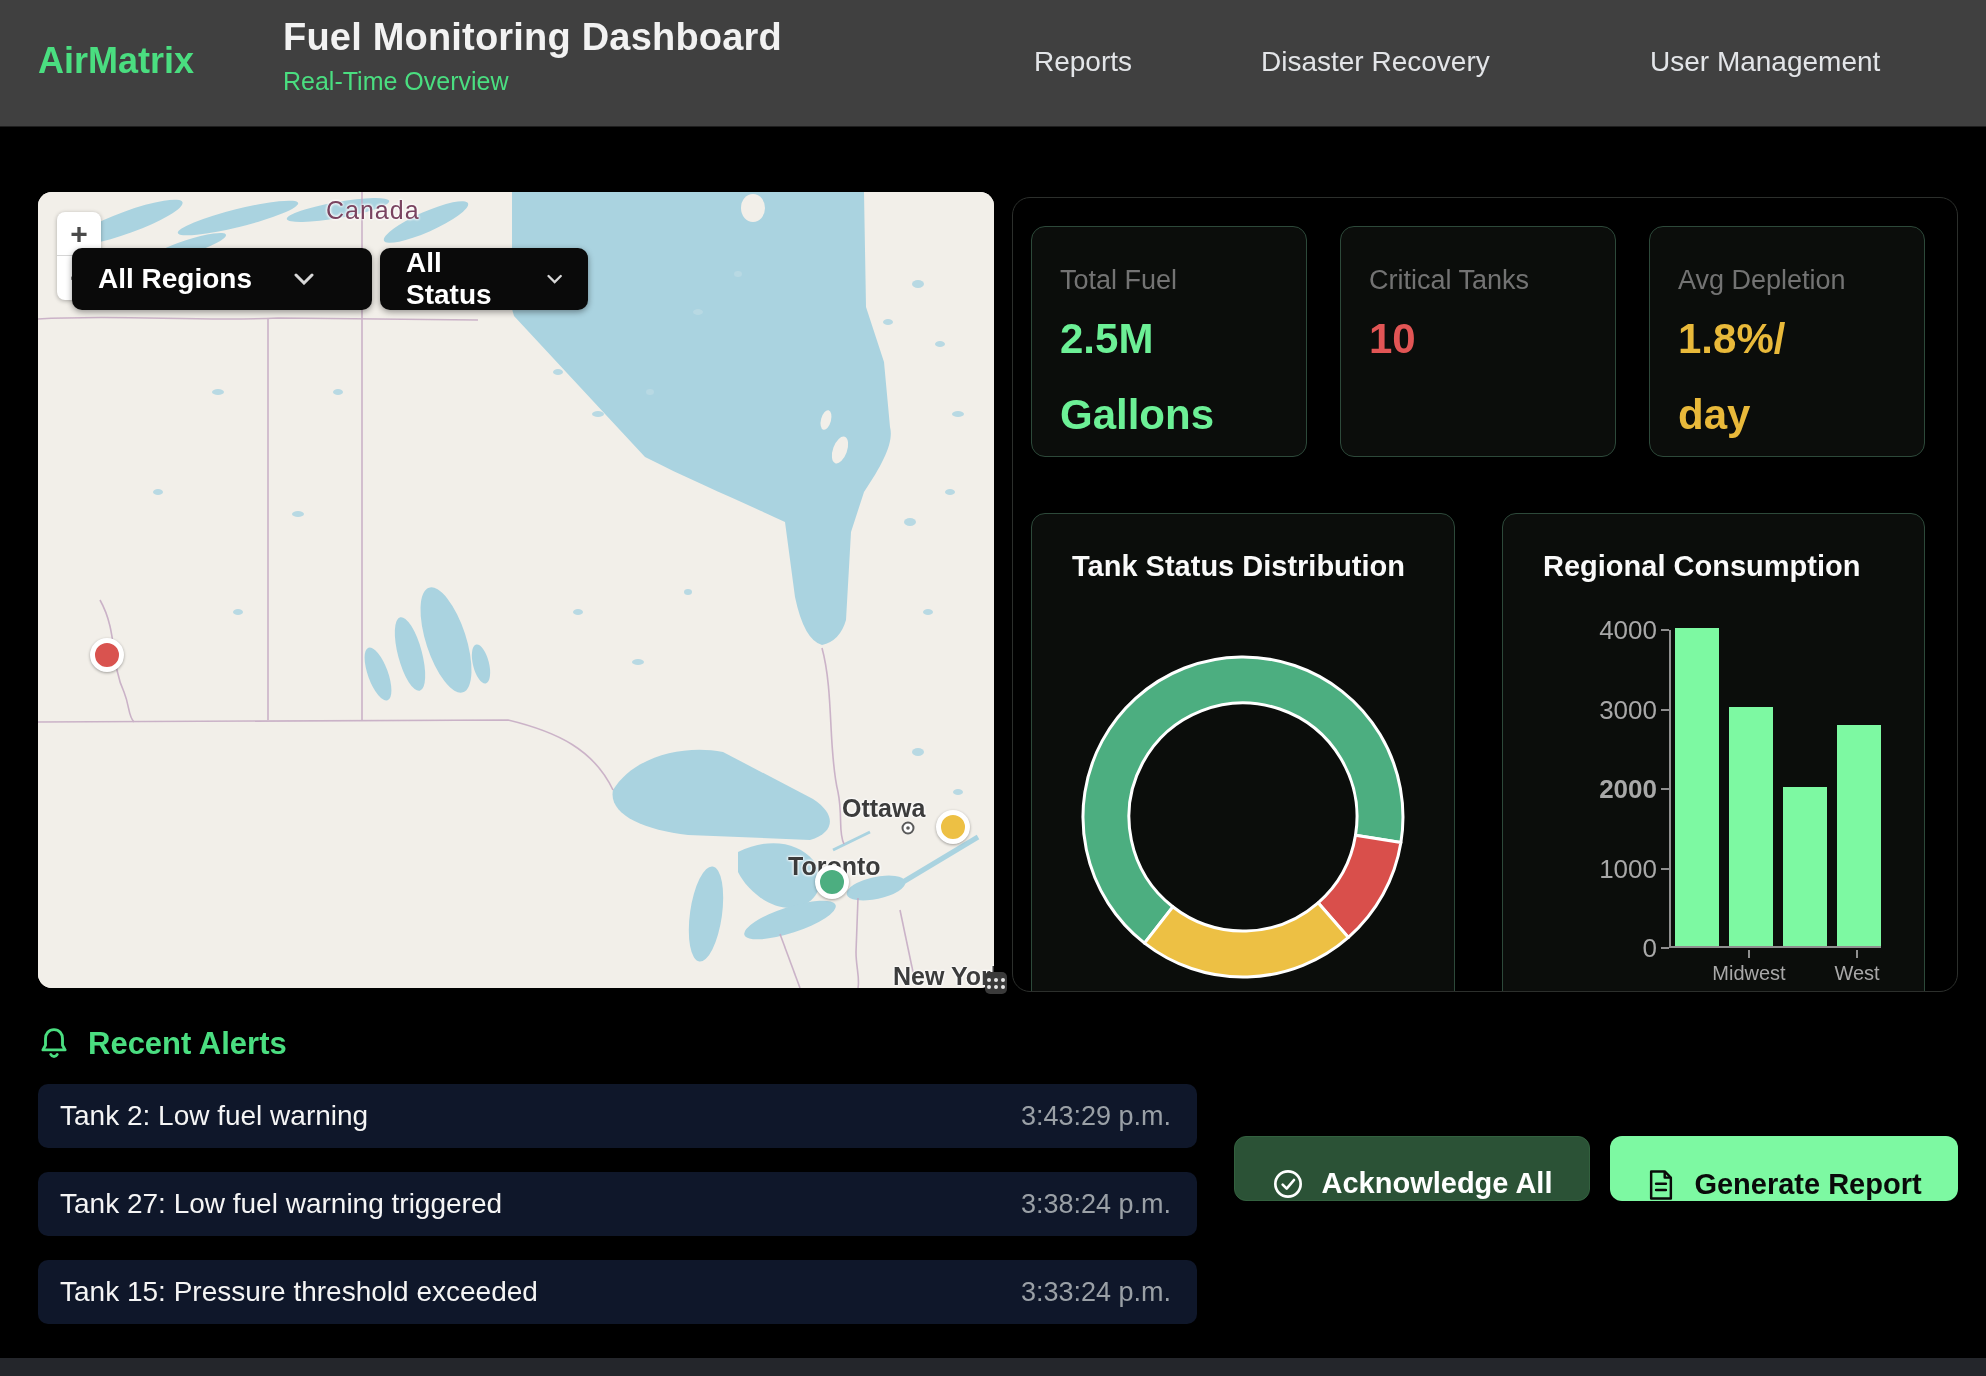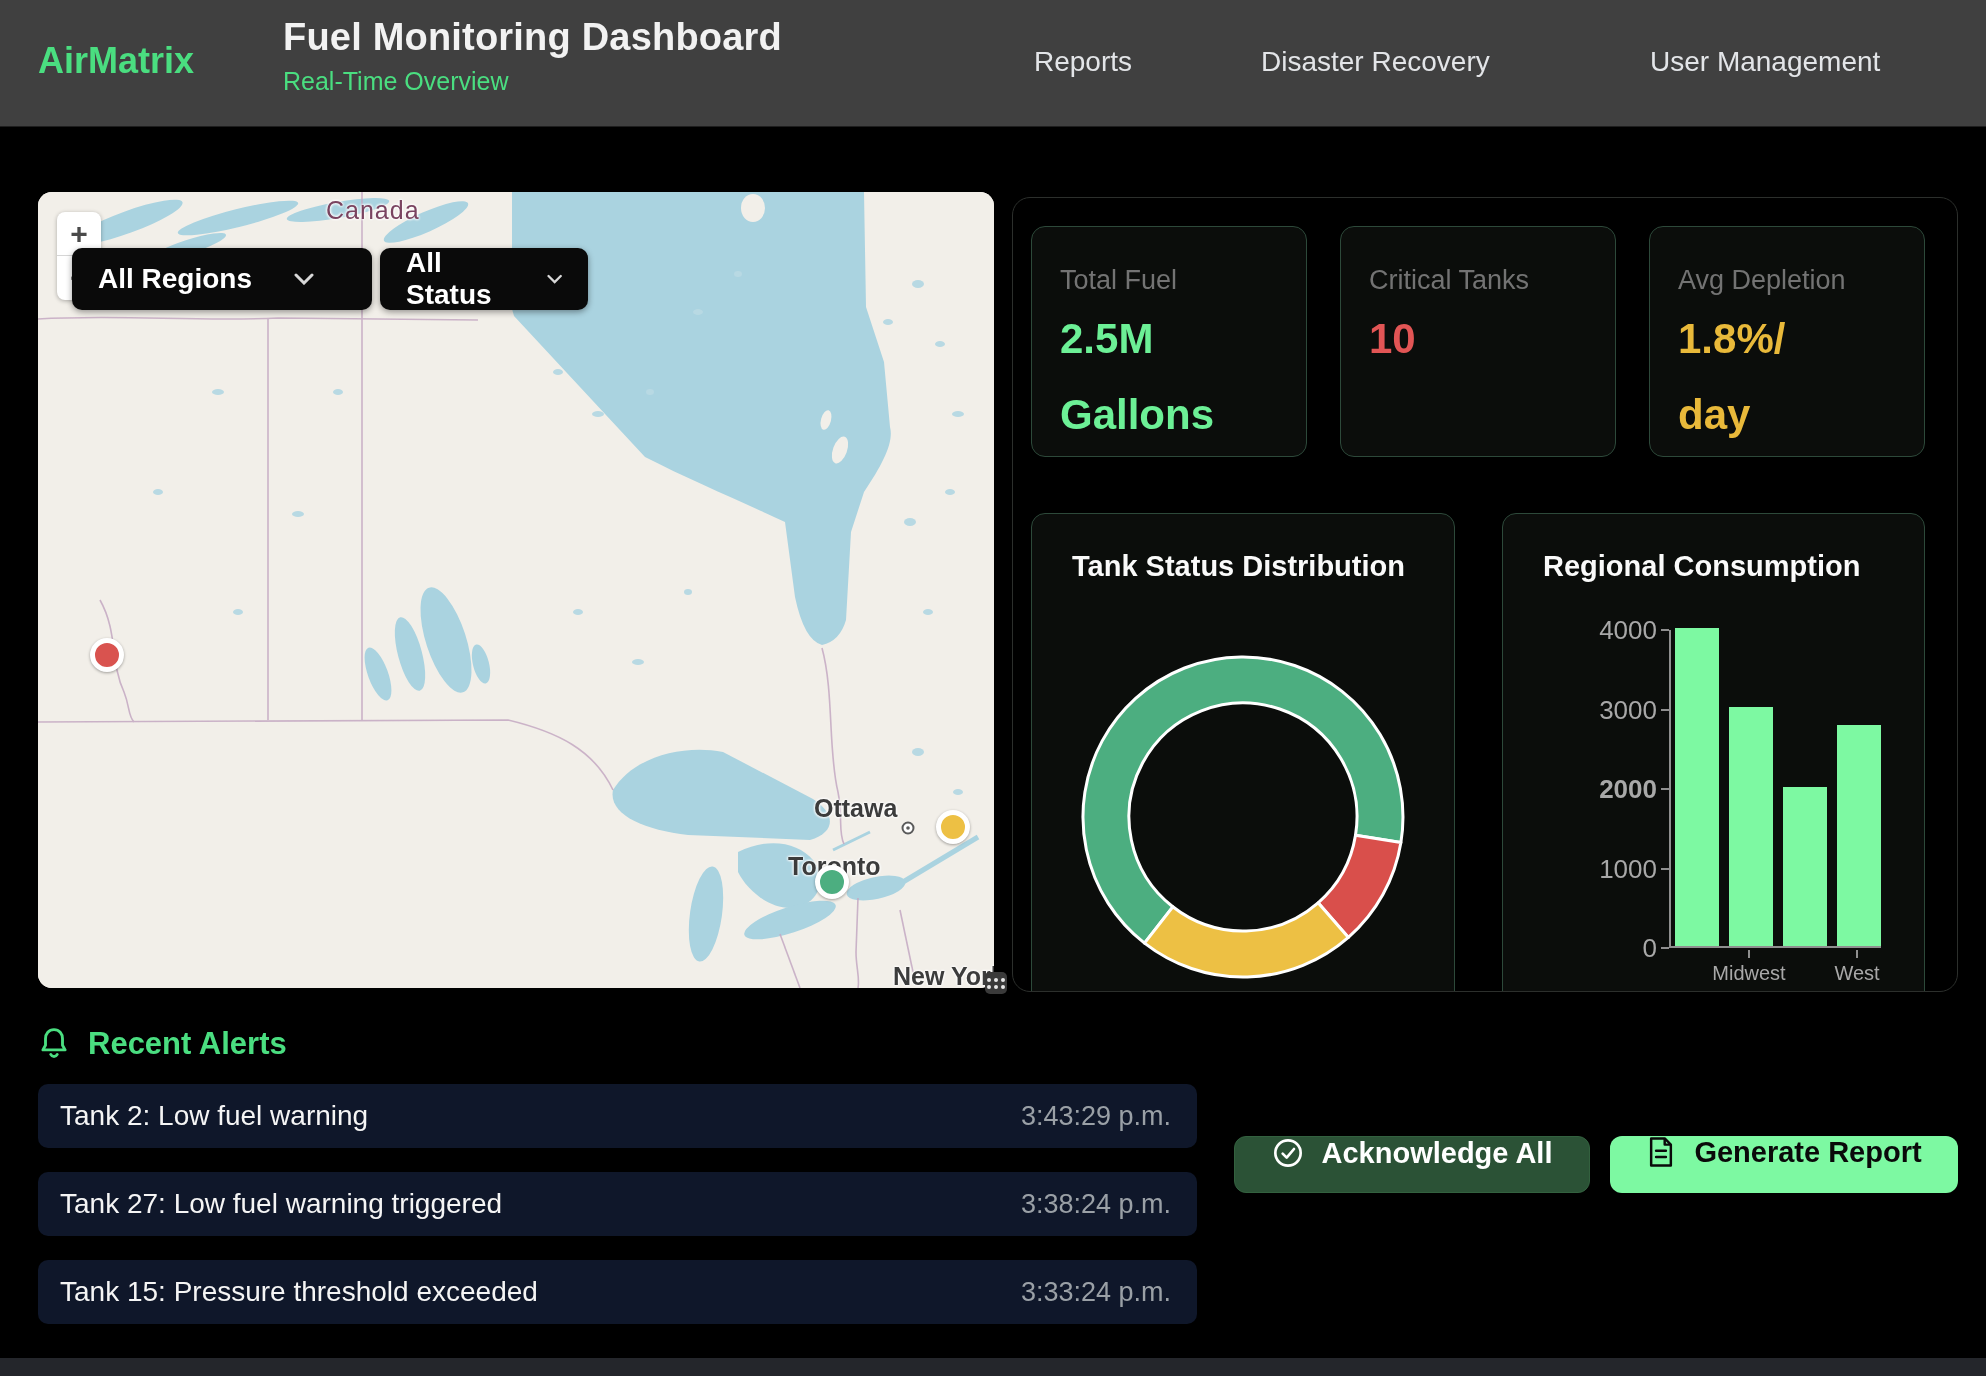--- a/index.html
+++ b/index.html
@@ -172,7 +172,7 @@
   </svg>
 
   <div class="map-label country-label" style="left:288px; top:4px;">Canada</div>
-  <div class="map-label city-label" style="left:776px; top:602px;">Ottawa</div>
+  <div class="map-label city-label" style="left:804px; top:602px;">Ottawa</div>
   <div class="map-label city-label" style="left:750px; top:660px;">Toronto</div>
   <div class="map-label city-label" style="left:855px; top:770px;">New York</div>
 

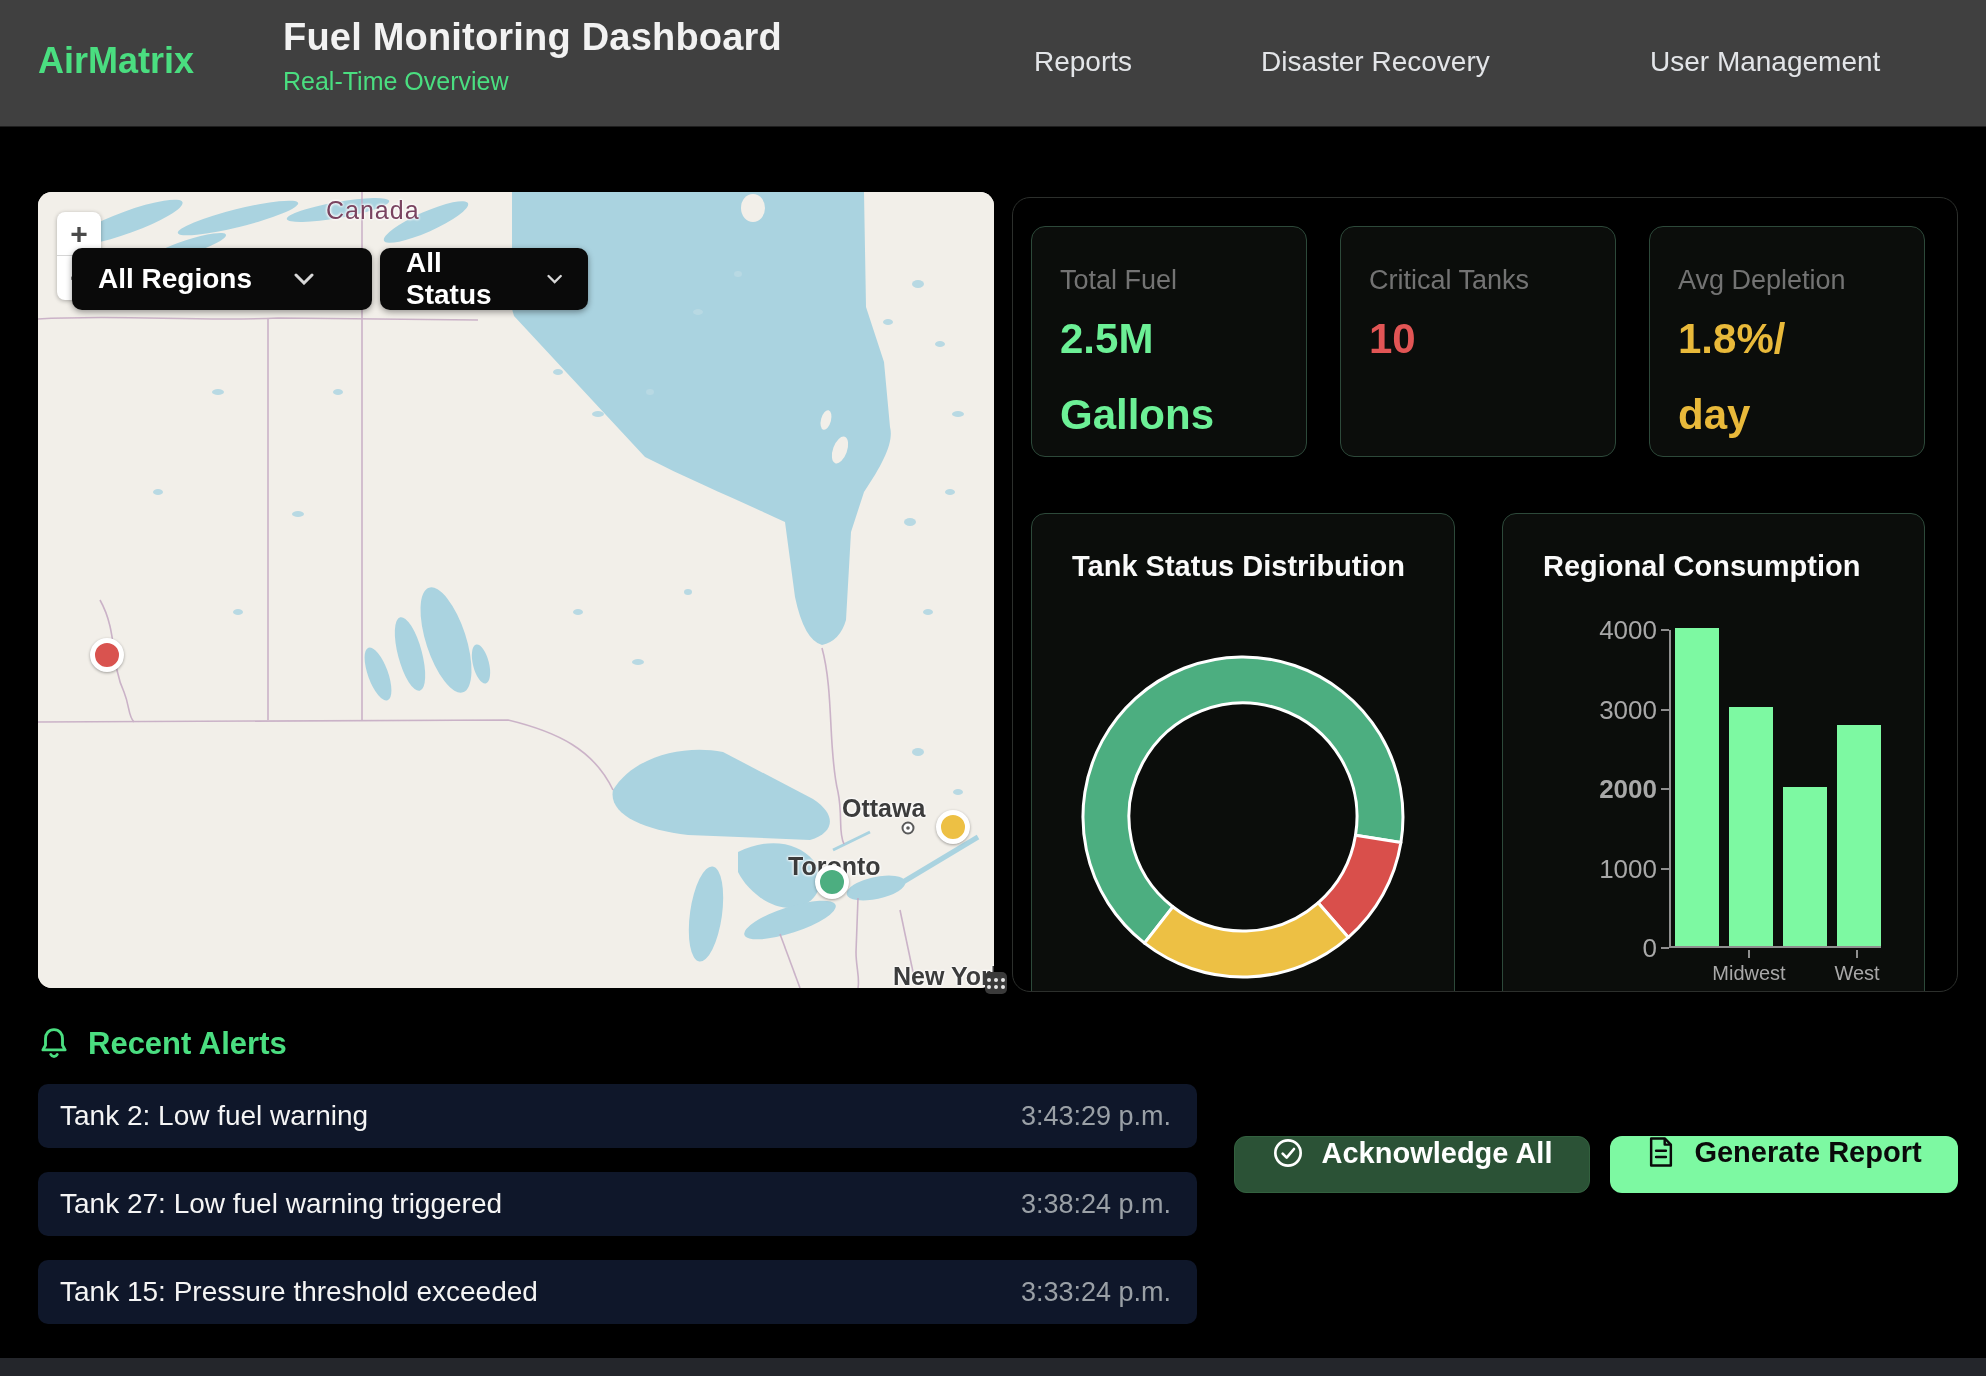--- a/index.html
+++ b/index.html
@@ -69,8 +69,8 @@
     padding:0 26px 0 22px; cursor:pointer; }
   .alert-msg { font-size:28px; color:#f5f5f5; }
   .alert-time { font-size:27px; color:#9aa0a6; }
-  .action-btn { position:absolute; top:1136px; height:57px; border-radius:12px; border:none;
-    display:flex; align-items:flex-start; justify-content:center; gap:18px;
+  .action-btn { position:absolute; top:1136px; height:65px; border-radius:12px; border:none;
+    display:flex; align-items:flex-end; justify-content:center; gap:18px;
     font-size:29px; font-weight:700; cursor:pointer;
     font-family:"Liberation Sans","DejaVu Sans",sans-serif; }
   #ack-btn { left:1234px; width:356px; background:#2b5236; color:#fff; border:1px solid #33613f; }

